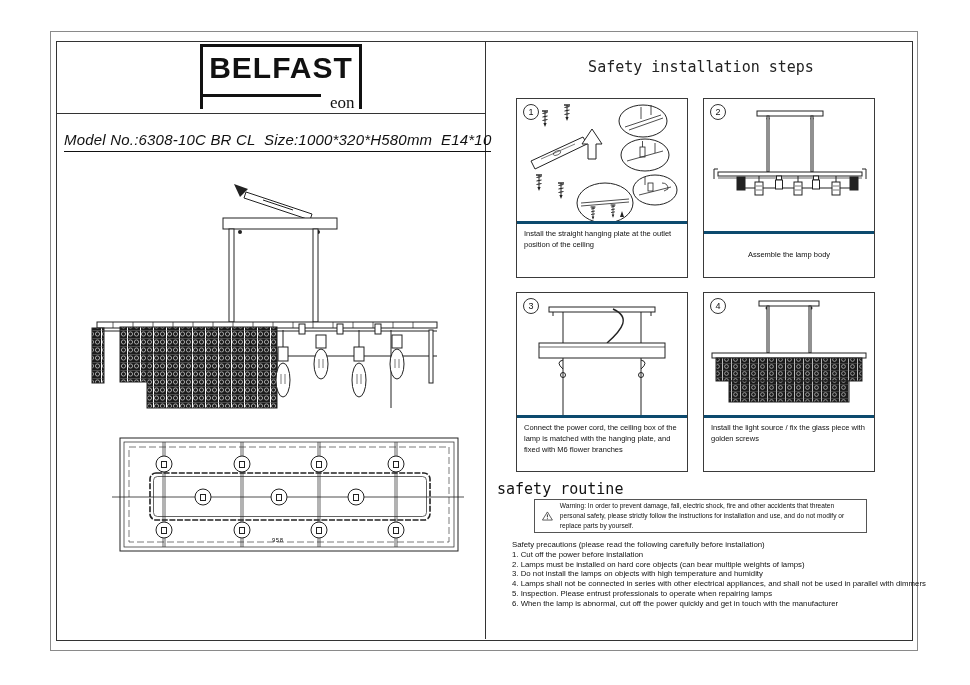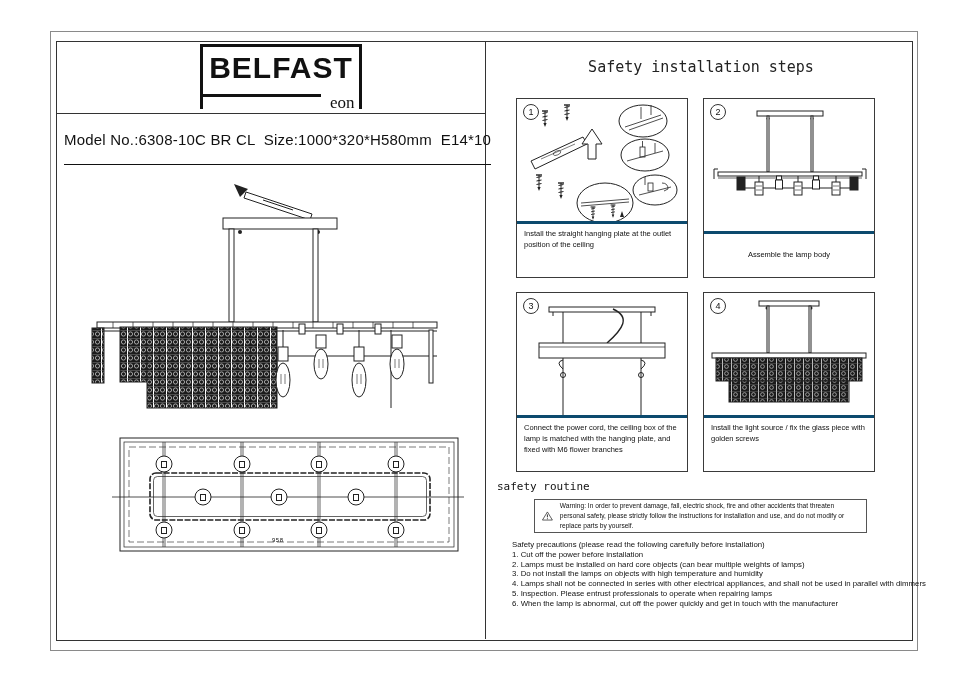--- a/index.html
+++ b/index.html
@@ -22,7 +22,7 @@
   .logo-tick{width:2.5px;height:9px;background:#111;margin-bottom:2px;}
 
   .model-line{left:64px;top:131px;font-size:15px;letter-spacing:.2px;color:#111;
-              border-bottom:1.5px solid #111;padding-bottom:16px;white-space:nowrap;}
+              border-bottom:1.5px solid #111;padding-bottom:3px;white-space:nowrap;font-style:italic;}
 
   
   .ri-title{left:487px;top:58px;width:428px;text-align:center;

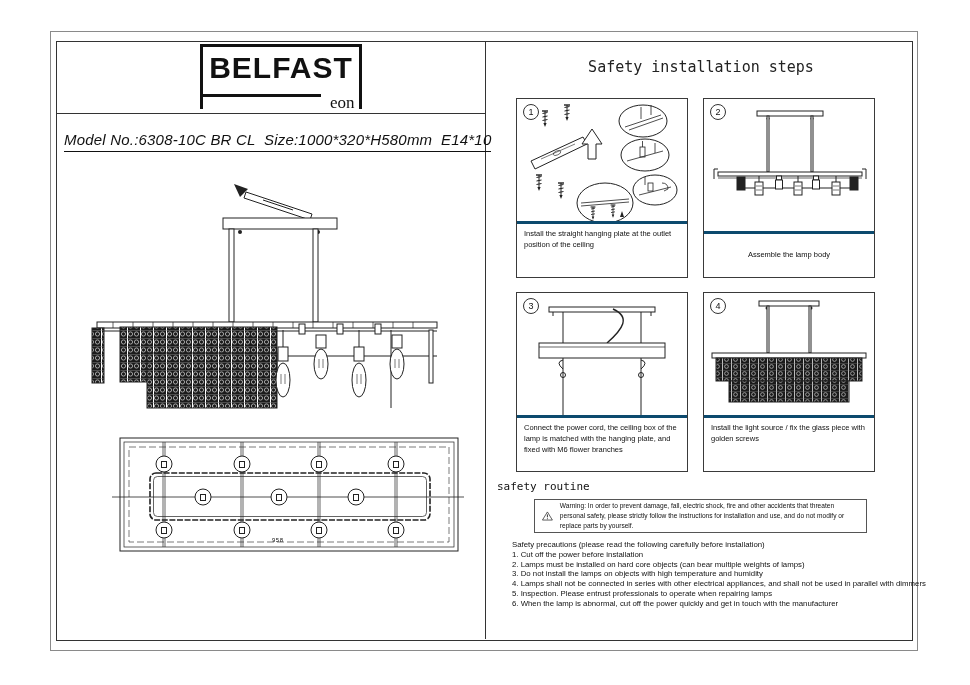--- a/index.html
+++ b/index.html
@@ -37,7 +37,7 @@
   .step-num{position:absolute;left:6px;top:5px;width:14px;height:14px;border:1px solid #333;
             border-radius:50%;font-size:9px;line-height:14px;text-align:center;background:#fff;color:#111;}
 
-  .safety-label{left:497px;top:480px;font-family:"DejaVu Sans Mono",monospace;font-size:11px;color:#111;}
+  .safety-label{left:497px;top:480px;font-family:"DejaVu Sans Mono",monospace;font-size:15px;color:#111;}
   .warn-box{left:534px;top:499px;width:333px;height:34px;border:1px solid #555;
             display:flex;align-items:center;gap:7px;padding:2px 7px;box-sizing:border-box;}
   .warn-text{font-size:6.6px;line-height:1.5;color:#111;}

